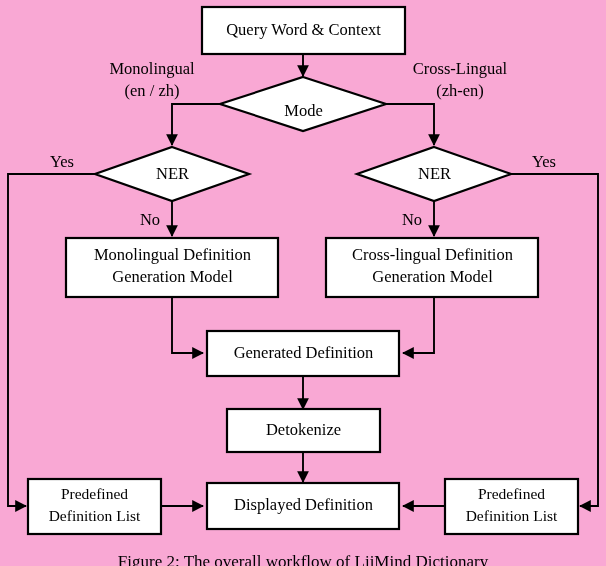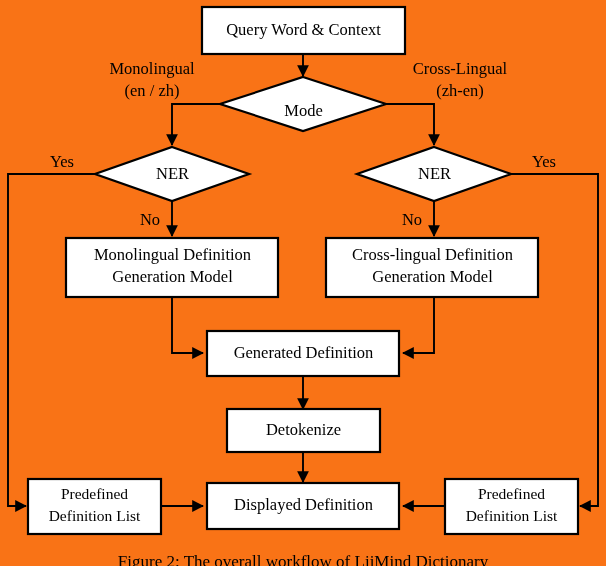--- a/index.html
+++ b/index.html
@@ -17,7 +17,7 @@
     position: relative;
     width: 606px;
     height: 566px;
-    background: #f97316;
+    background: #f9a8d4;
   }
   svg#flowchart {
     display: block;

